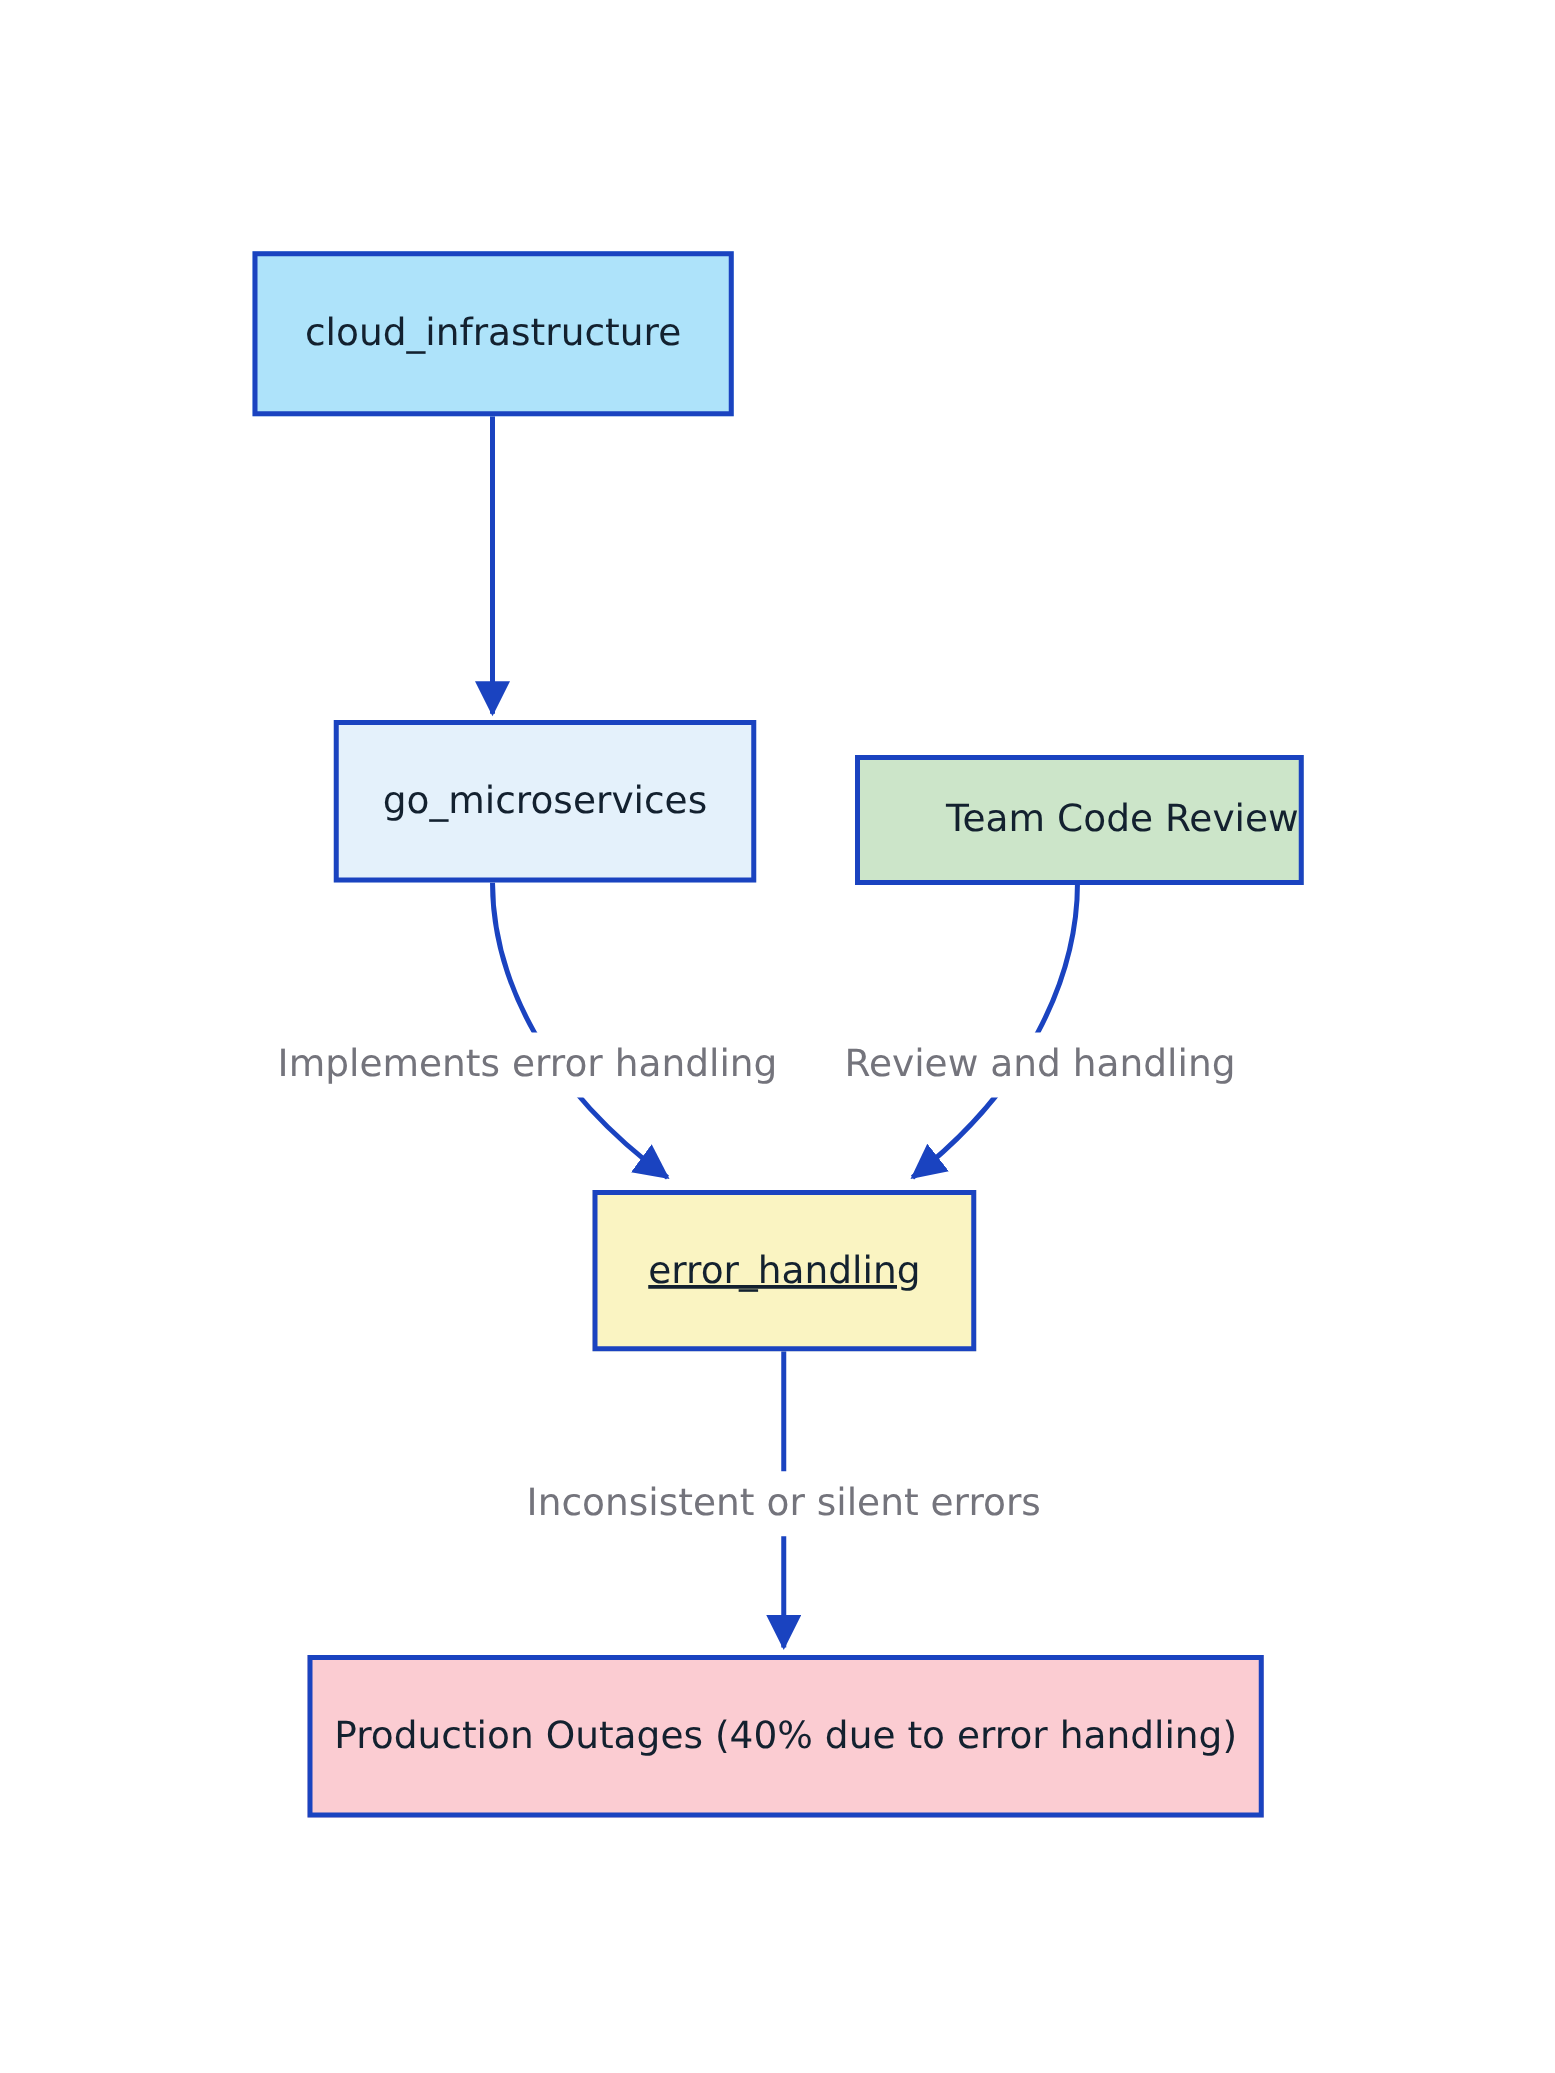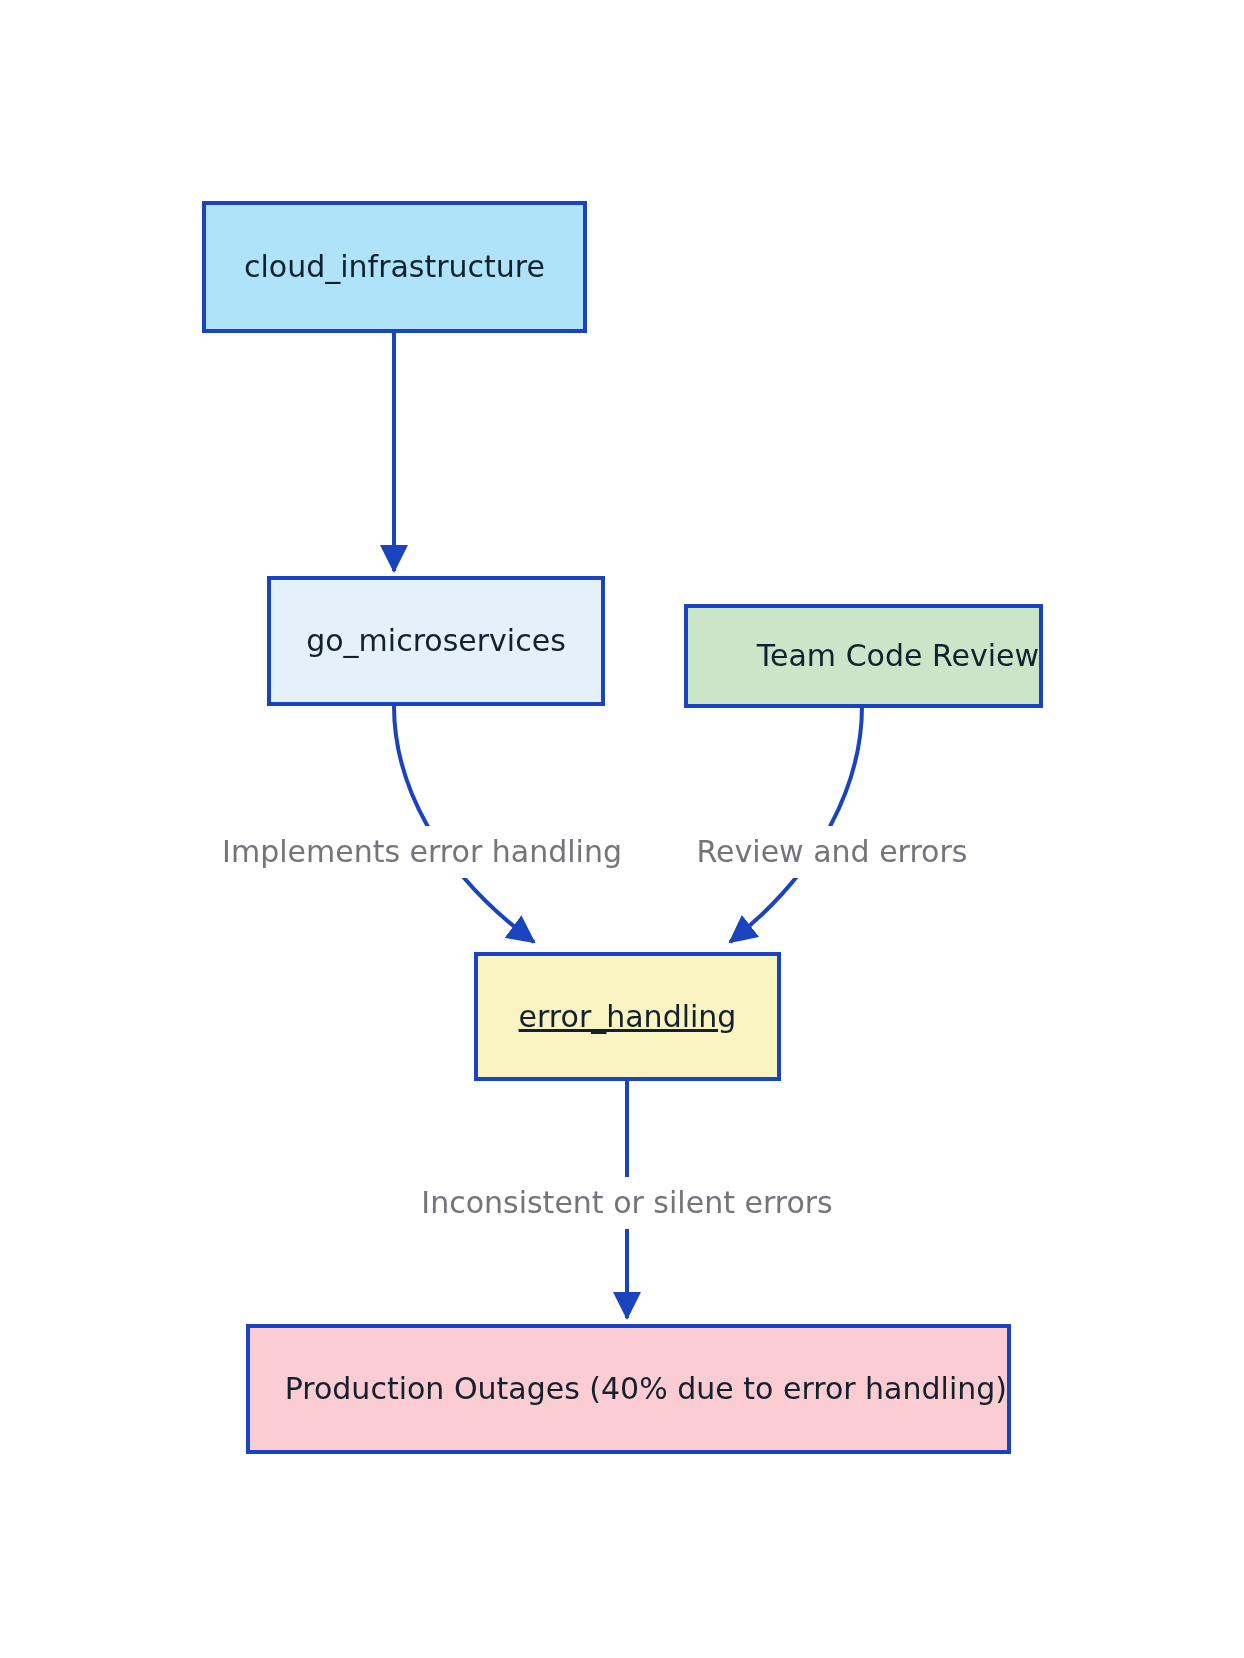--- a/index.html
+++ b/index.html
@@ -92,7 +92,7 @@
 
   <div class="edge-label" style="left:422px; top:852px;">Implements error handling</div>
 
-  <div class="edge-label" style="left:832px; top:852px;">Review and errors</div>
+  <div class="edge-label" style="left:832px; top:852px;">Review and handling</div>
 
   <div class="edge-label" style="left:627px; top:1203px;">Inconsistent or silent errors</div>
 

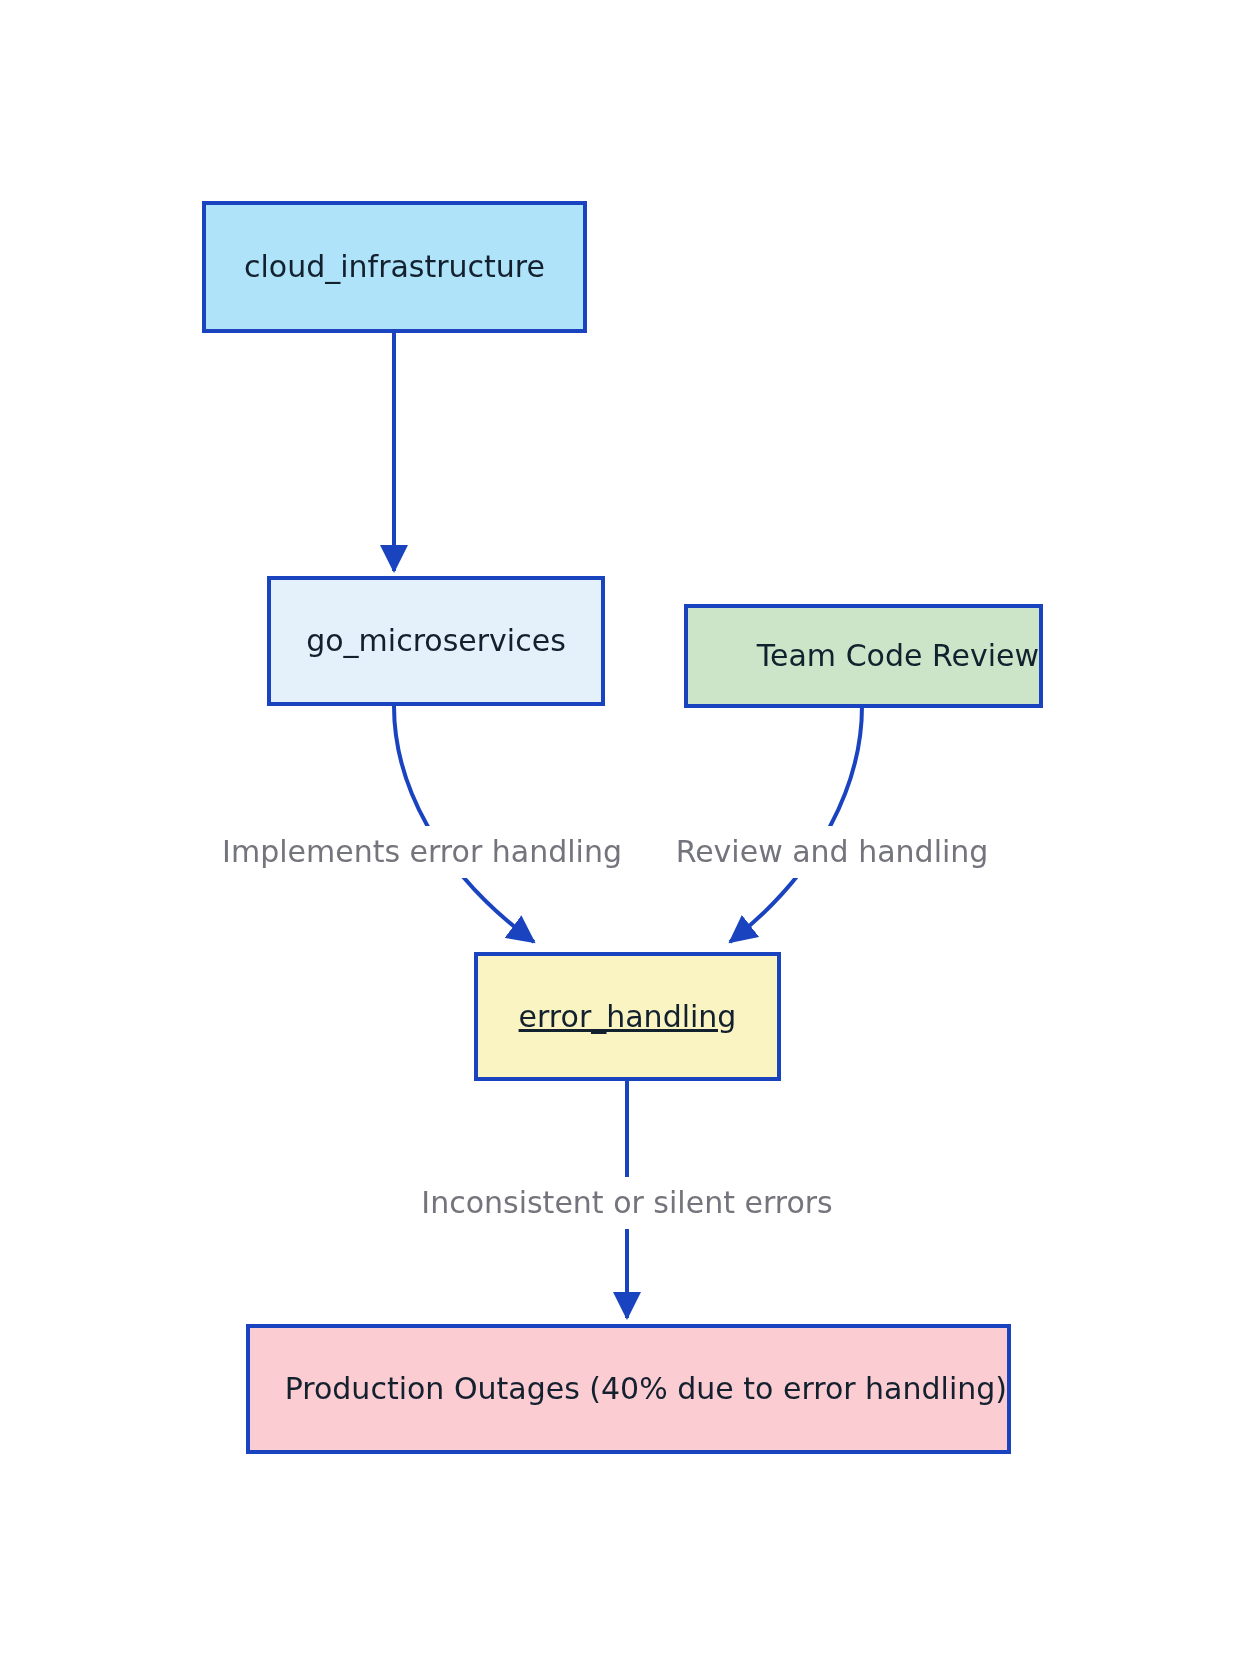--- a/index.html
+++ b/index.html
@@ -85,7 +85,7 @@
     <span>error_handling</span>
   </div>
 
-  <div class="node" style="left: 246px; top: 1324px; width: 765px; height: 130px; background: rgb(251, 204, 210); justify-content: flex-end;">
+  <div class="node" style="left: 246px; top: 1324px; width: 765px; height: 130px; background: rgb(251, 204, 210);">
     <span>Production Outages (40% due to error handling)</span>
   </div>
 

